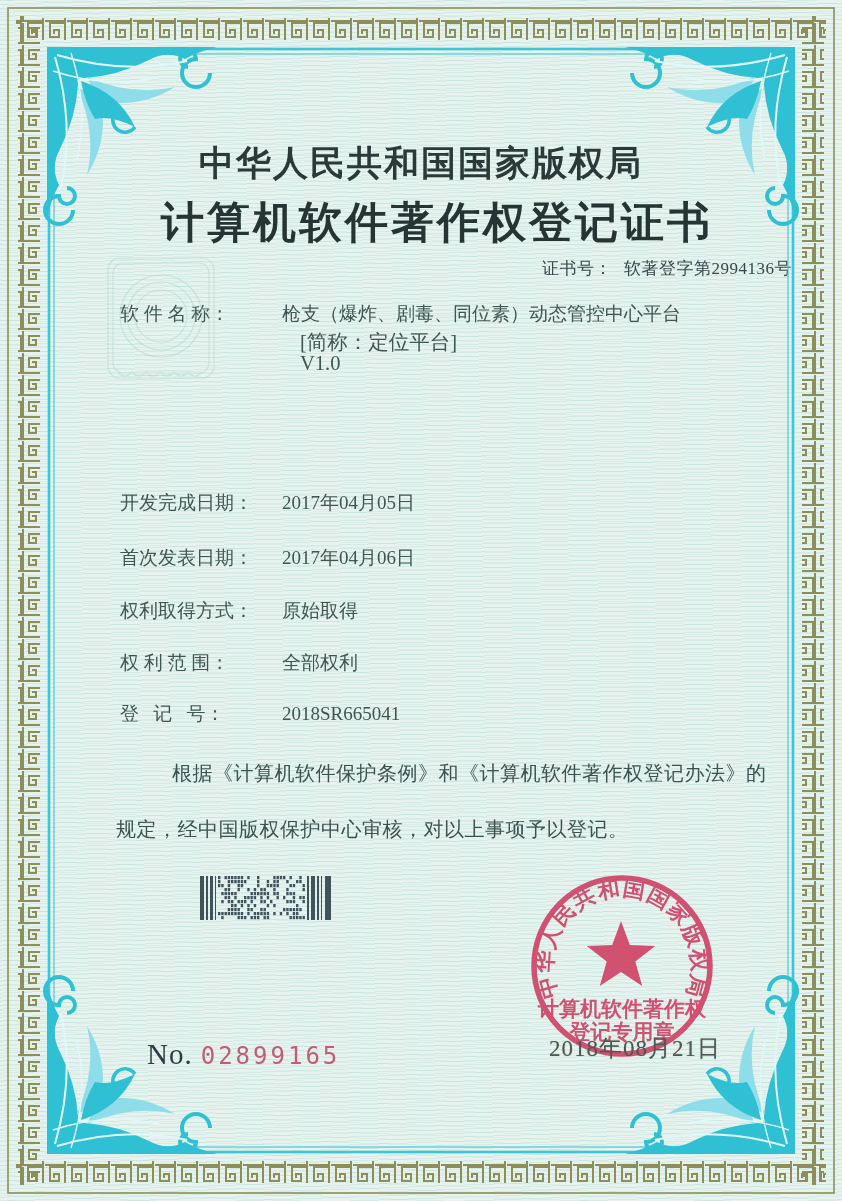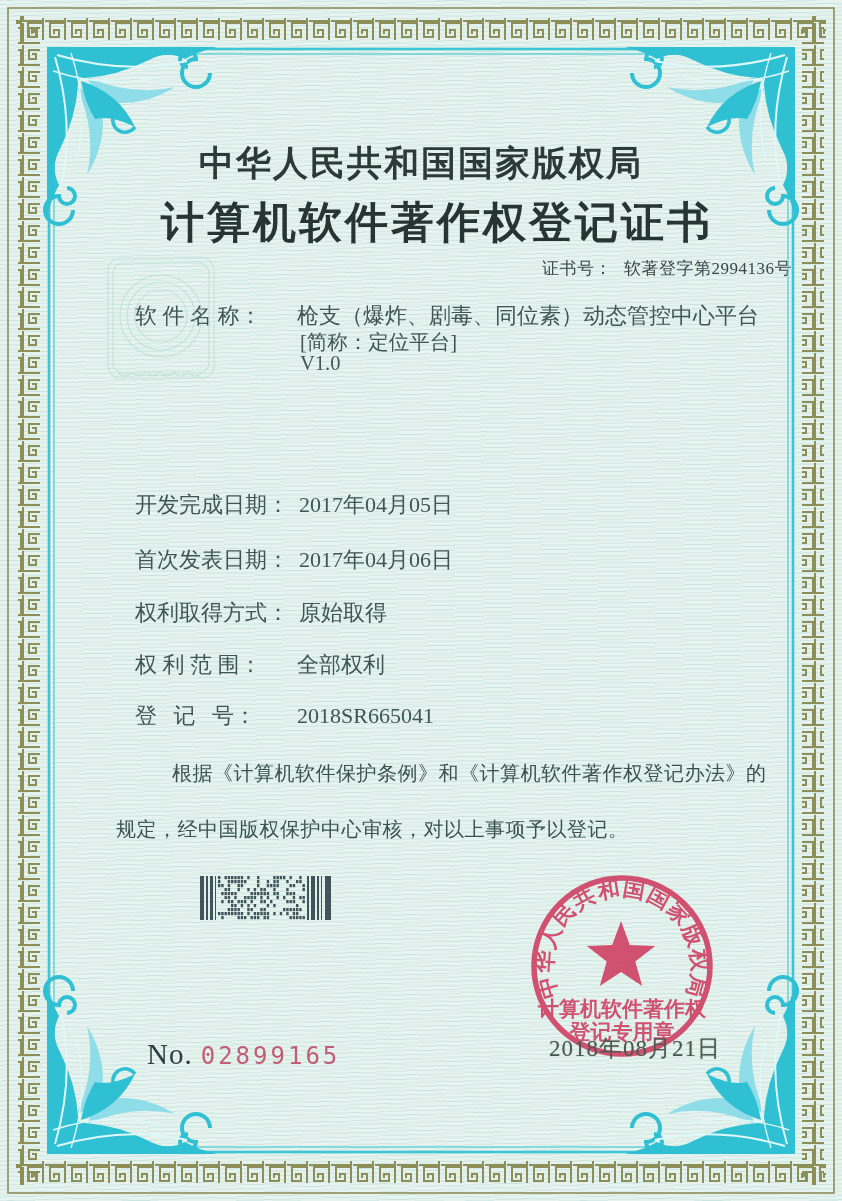--- a/index.html
+++ b/index.html
@@ -31,7 +31,7 @@
   }
   .certno .lab{margin-right:12px;margin-top:28px;}
 
-  .row{position:absolute;left:135px;font-size:22px;color:#405653;}
+  .row{position:absolute;left:120px;font-size:19px;color:#405653;}
   .row .lbl{display:inline-block;min-width:152px;white-space:pre;}
   .row .val{margin-left:10px;white-space:pre;}
   .extra{position:absolute;left:300px;font-size:20.5px;color:#405653;white-space:pre;}

